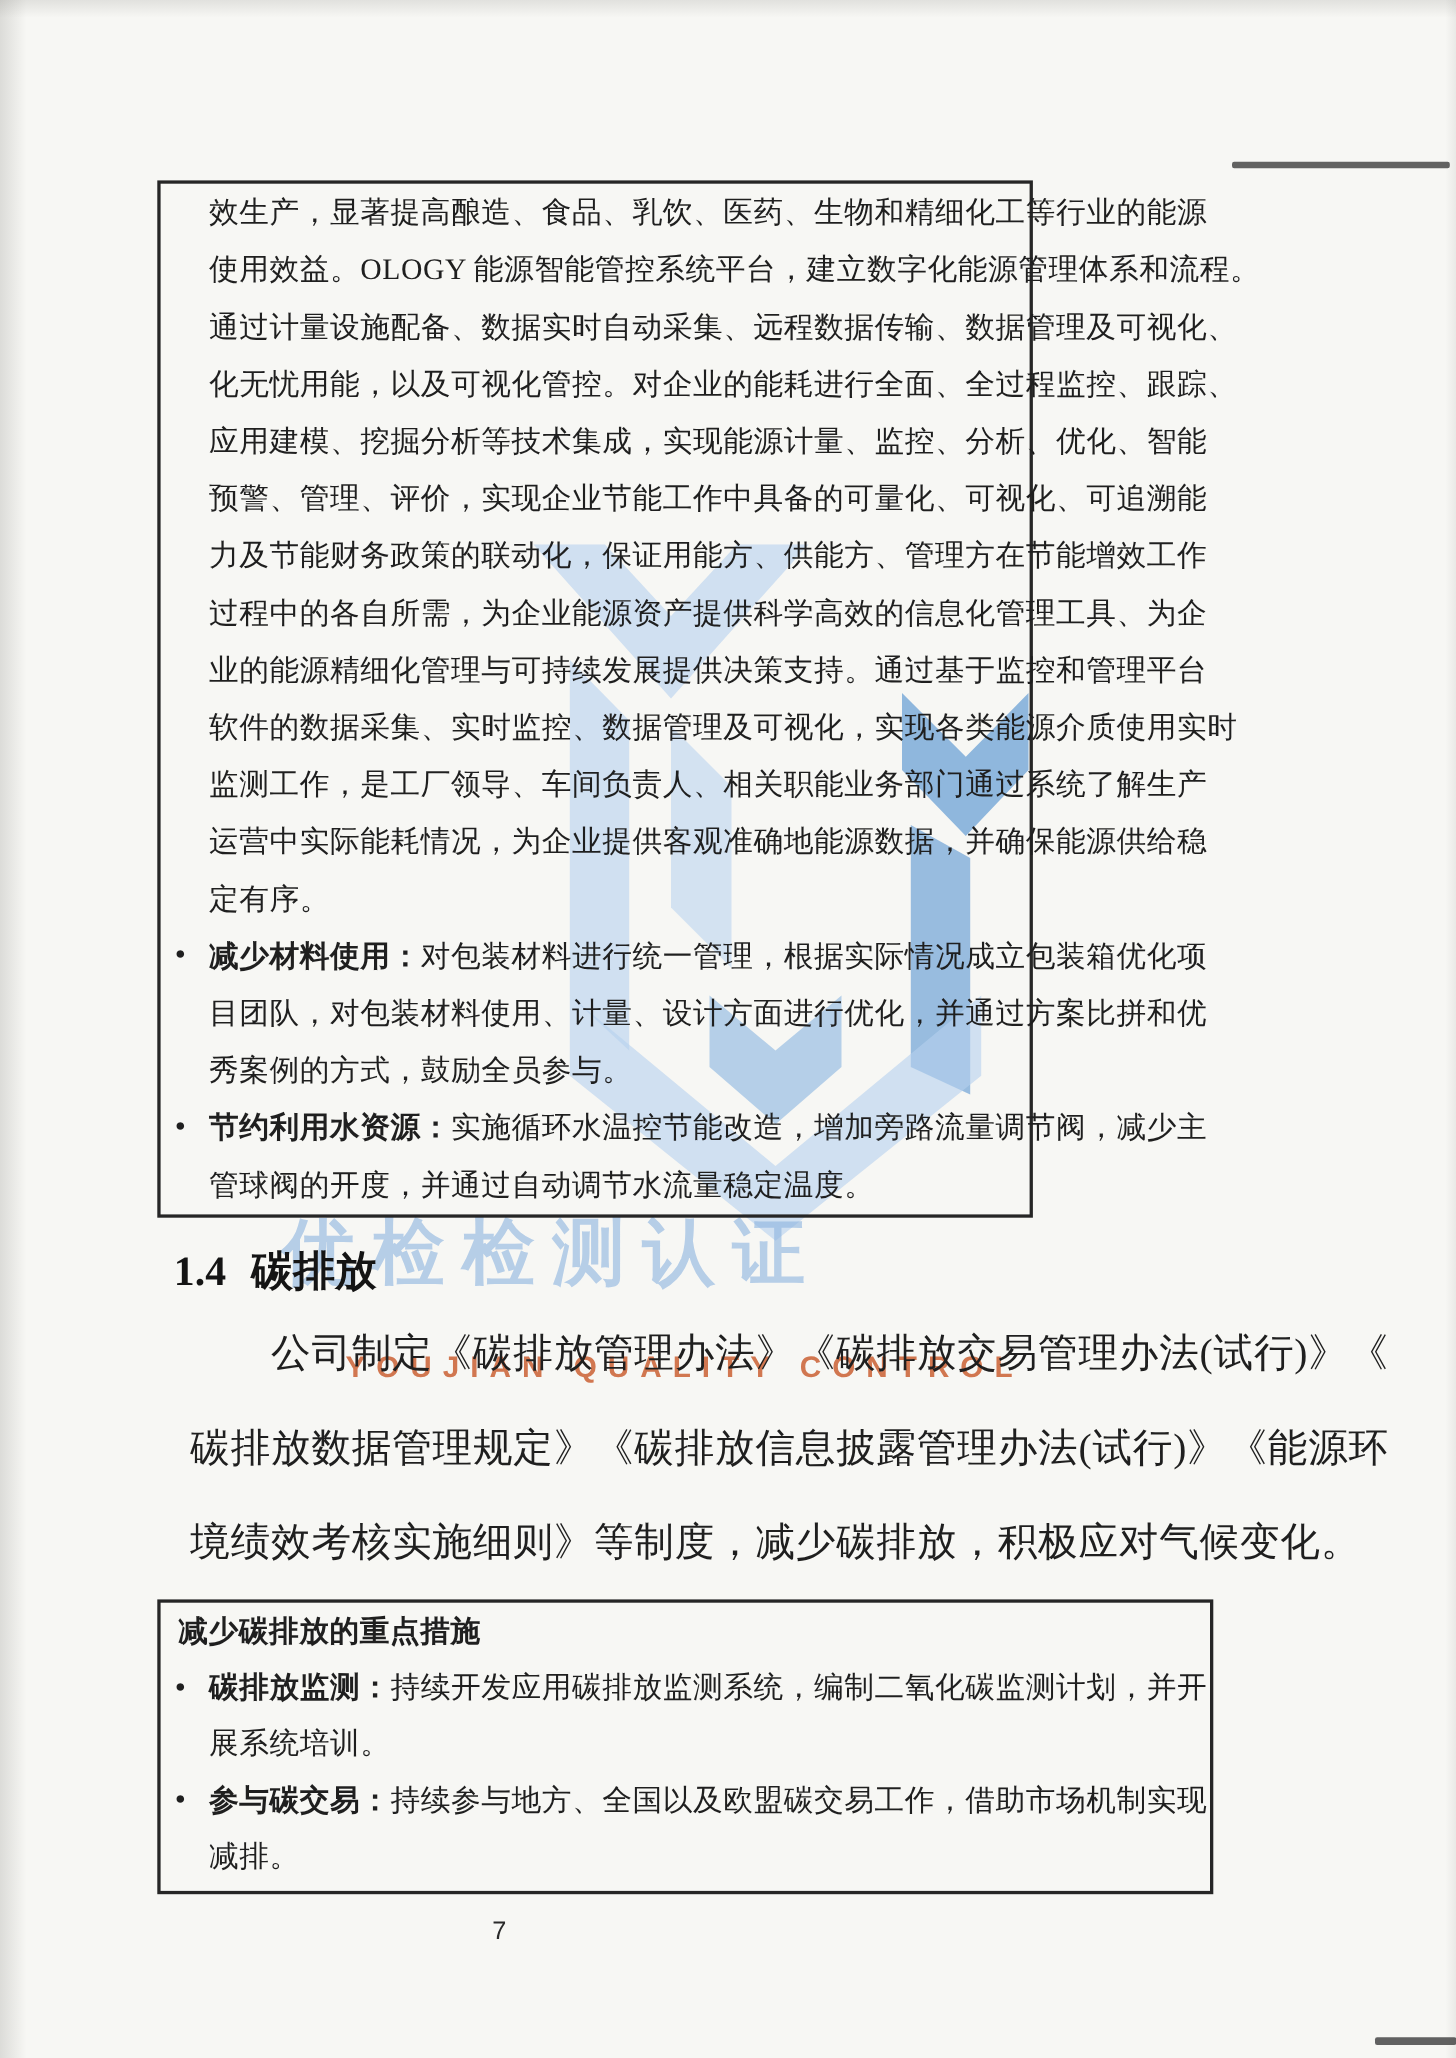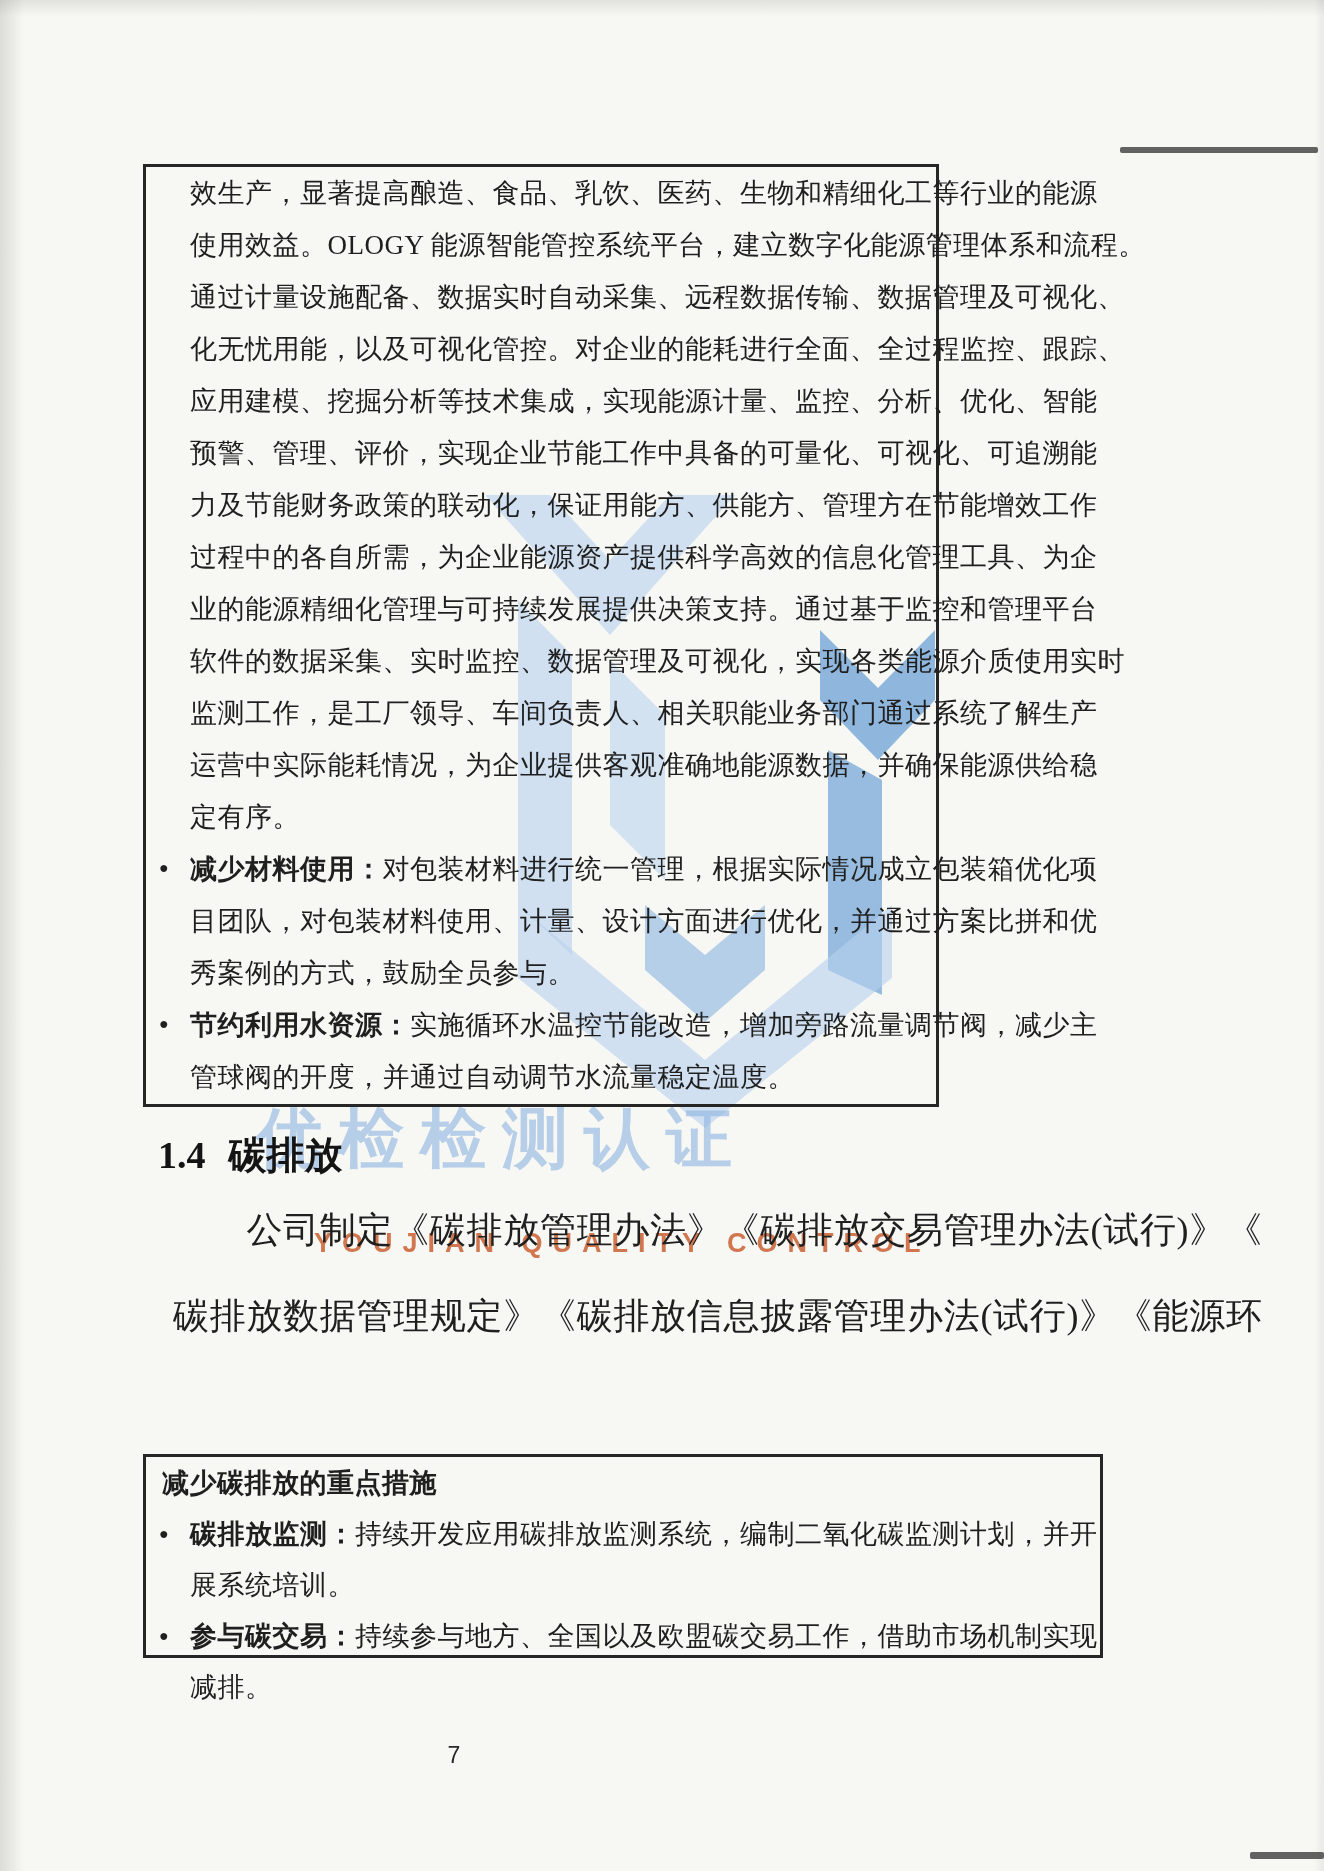--- a/index.html
+++ b/index.html
@@ -143,6 +143,7 @@
   <div>
       <div class="pline">　　公司制定《碳排放管理办法》《碳排放交易管理办法(试行)》《</div>
       <div class="pline">碳排放数据管理规定》《碳排放信息披露管理办法(试行)》《能源环</div>
+      <div class="pline">境绩效考核实施细则》等制度，减少碳排放，积极应对气候变化。</div>
     </div>
 </div>
 

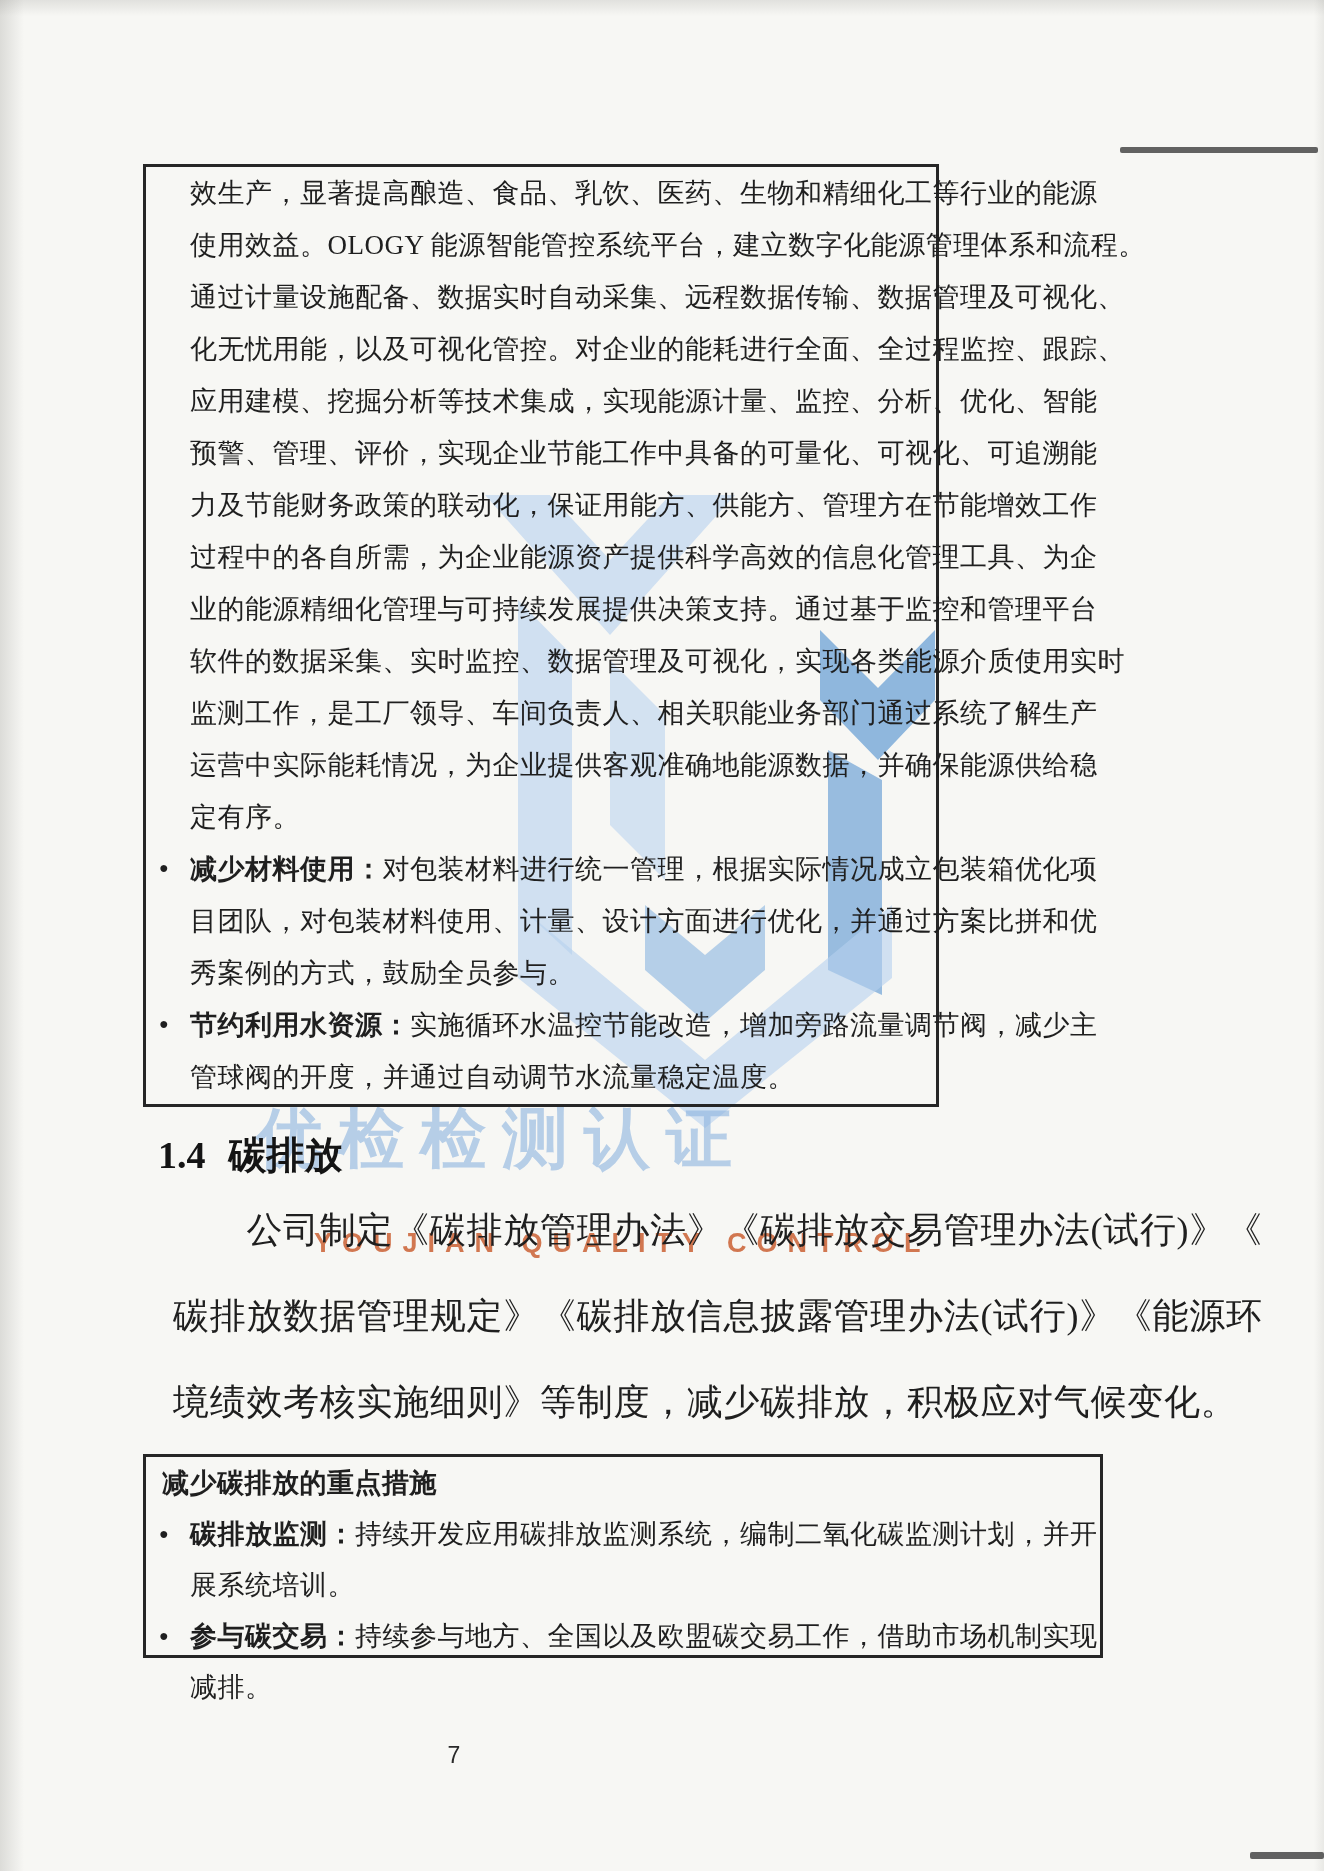--- a/index.html
+++ b/index.html
@@ -34,7 +34,7 @@
   
   .tbox{border:3px solid #262626;background:transparent;z-index:1;}
   .box1{left:143px;top:164px;width:796px;height:943px;}
-  .box2{left:143px;top:1454px;width:960px;height:204px;}
+  .box2{left:143px;top:1454px;width:960px;height:268px;}
 
   .line{position:relative;line-height:52px;padding-left:44px;white-space:nowrap;
     font-size:27px;letter-spacing:.5px;}

